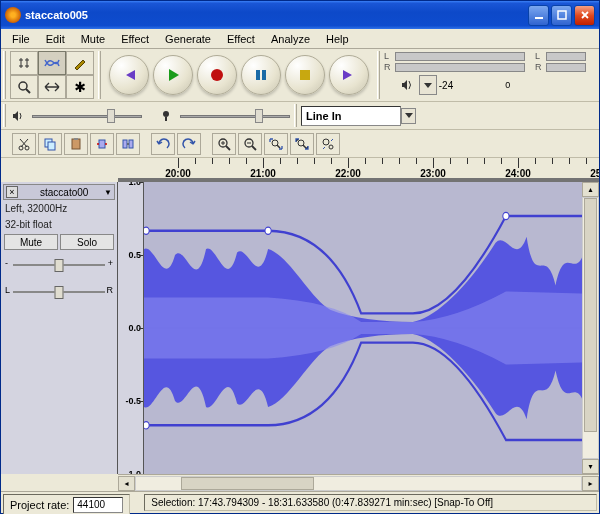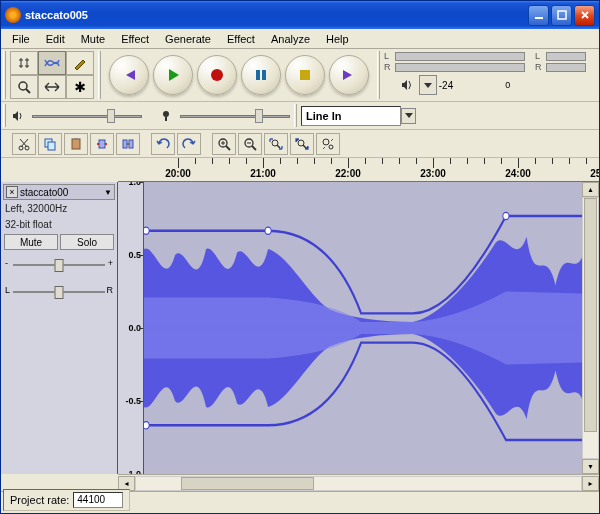--- a/index.html
+++ b/index.html
@@ -43,7 +43,7 @@
 .tbrow2 { display: flex; align-items: center; padding: 2px; gap: 2px; height: 28px; border-bottom: 1px solid #c0bca8; }
 .smbtn { width: 24px; height: 22px; border: 1px solid #aca899; background: #ece9d8; display: flex; align-items: center; justify-content: center; }
 
-.ruler { height: 24px; background: #ece9d8; border-bottom: 1px solid #737373; position: relative; margin-left: 117px; overflow: hidden; }
+.ruler { height: 24px; background: #ece9d8; border-bottom: 4px solid #737373; position: relative; margin-left: 117px; overflow: hidden; }
 .ruler-tick { position: absolute; top: 0; width: 1px; height: 6px; background: #333; }
 .ruler-tick.major { height: 10px; }
 .ruler-lbl { position: absolute; top: 10px; font-size: 10px; font-weight: bold; color: #000; transform: translateX(-50%); }

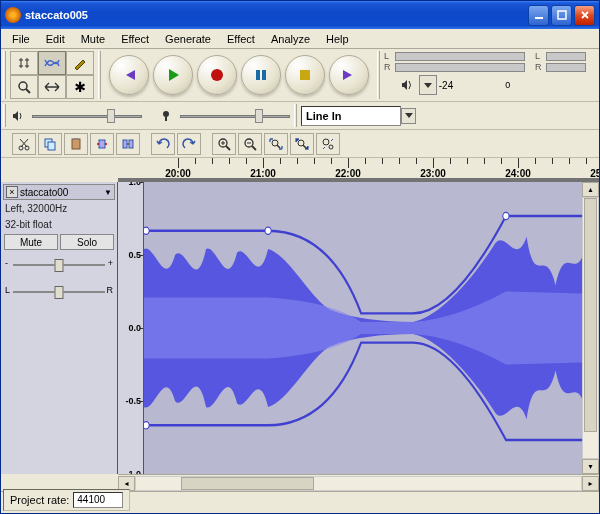--- a/index.html
+++ b/index.html
@@ -52,7 +52,7 @@
 .track-panel { width: 117px; background: #d4d4e0; border-right: 1px solid #555; padding: 2px; display: flex; flex-direction: column; gap: 1px; }
 .tp-head { display: flex; align-items: center; background: #c8c8d8; border: 1px solid #888; padding: 1px 2px; gap: 2px; }
 .tp-close { width: 12px; height: 12px; border: 1px solid #666; background: #ddd; display: flex; align-items: center; justify-content: center; font-size: 9px; line-height: 1; }
-.tp-name { flex: 1; font-size: 10px; }
+.tp-name { flex: 1; font-size: 10px; margin-left: 20px; }
 .tp-arrow { font-size: 8px; }
 .tp-info { font-size: 10px; color: #222; padding: 1px 2px; line-height: 1.3; }
 .tp-btns { display: flex; gap: 2px; padding: 1px; }

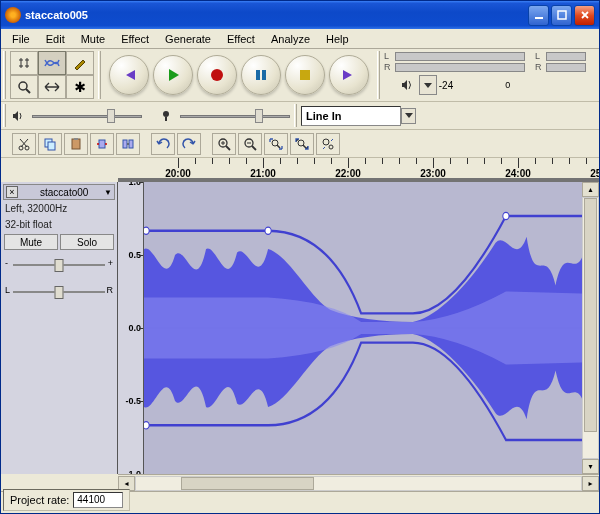--- a/index.html
+++ b/index.html
@@ -79,7 +79,7 @@
 .vstrack { flex: 1; background: #f0ede0; border: 1px solid #ccc; position: relative; }
 .vsthumb { position: absolute; width: 13px; background: #d8d4c4; border: 1px solid #aca899; left: 1px; }
 
-.statusbar { height: 22px; background: #ece9d8; border-top: 1px solid #aca899; display: flex; align-items: flex-end; padding: 2px; gap: 14px; }
+.statusbar { height: 22px; background: #ece9d8; border-top: 1px solid #aca899; display: flex; align-items: flex-start; padding: 2px; gap: 14px; }
 .status-cell { border: 1px inset #c0bca8; padding: 2px 6px; font-size: 10px; background: #ece9d8; }
 .status-cell.rate { display: flex; align-items: center; gap: 4px; }
 .rate-input { width: 50px; height: 16px; background: #fff; border: 1px inset #888; padding: 1px 3px; font-size: 10px; }

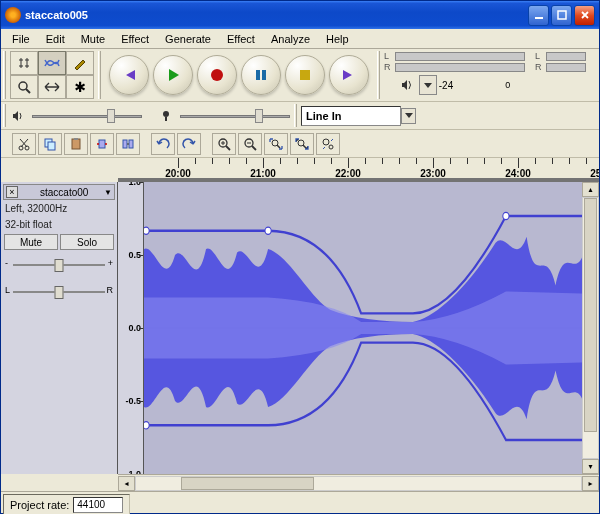--- a/index.html
+++ b/index.html
@@ -469,6 +469,7 @@
       <span>Project rate:</span>
       <div class="rate-input">44100</div>
     </div>
+    <div class="status-cell sel">Selection: 17:43.794309 - 18:31.633580 (0:47.839271 min:sec)  [Snap-To Off]</div>
   </div>
 
 </div>

